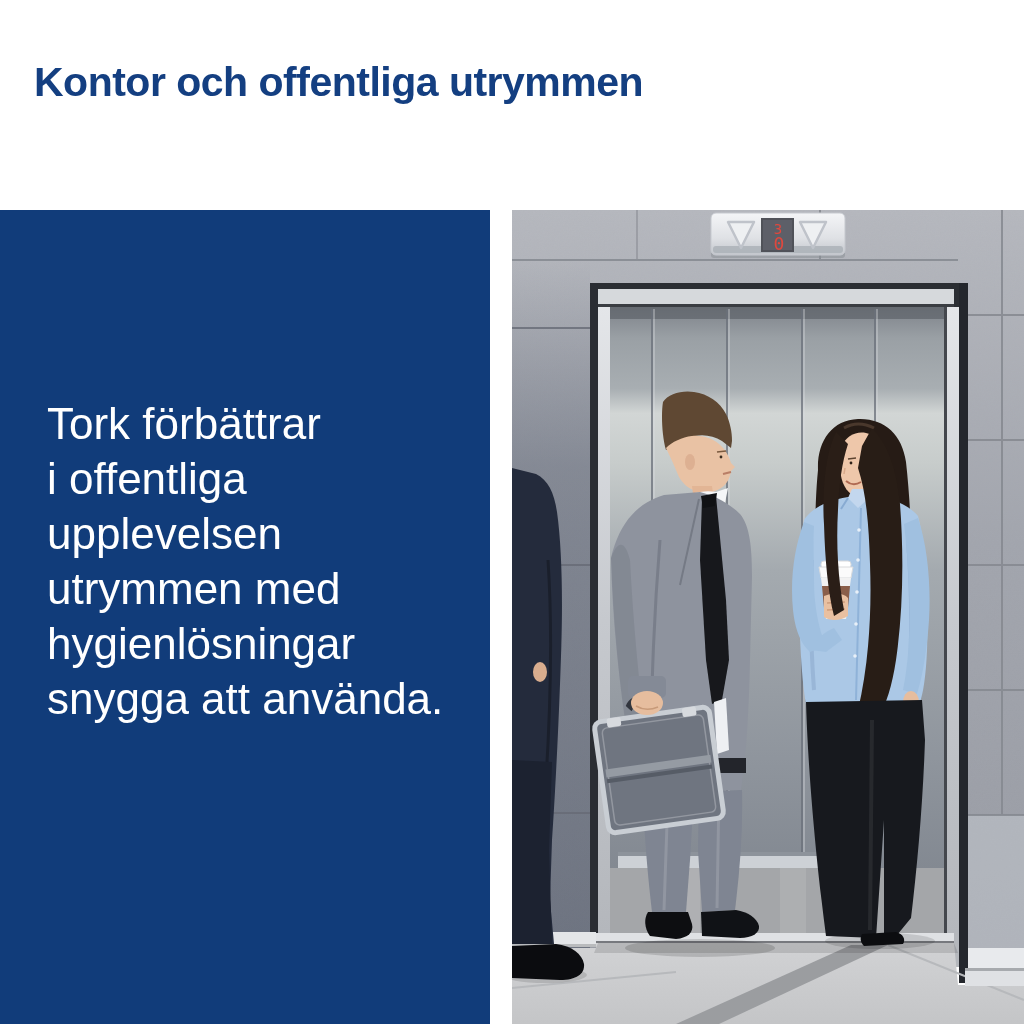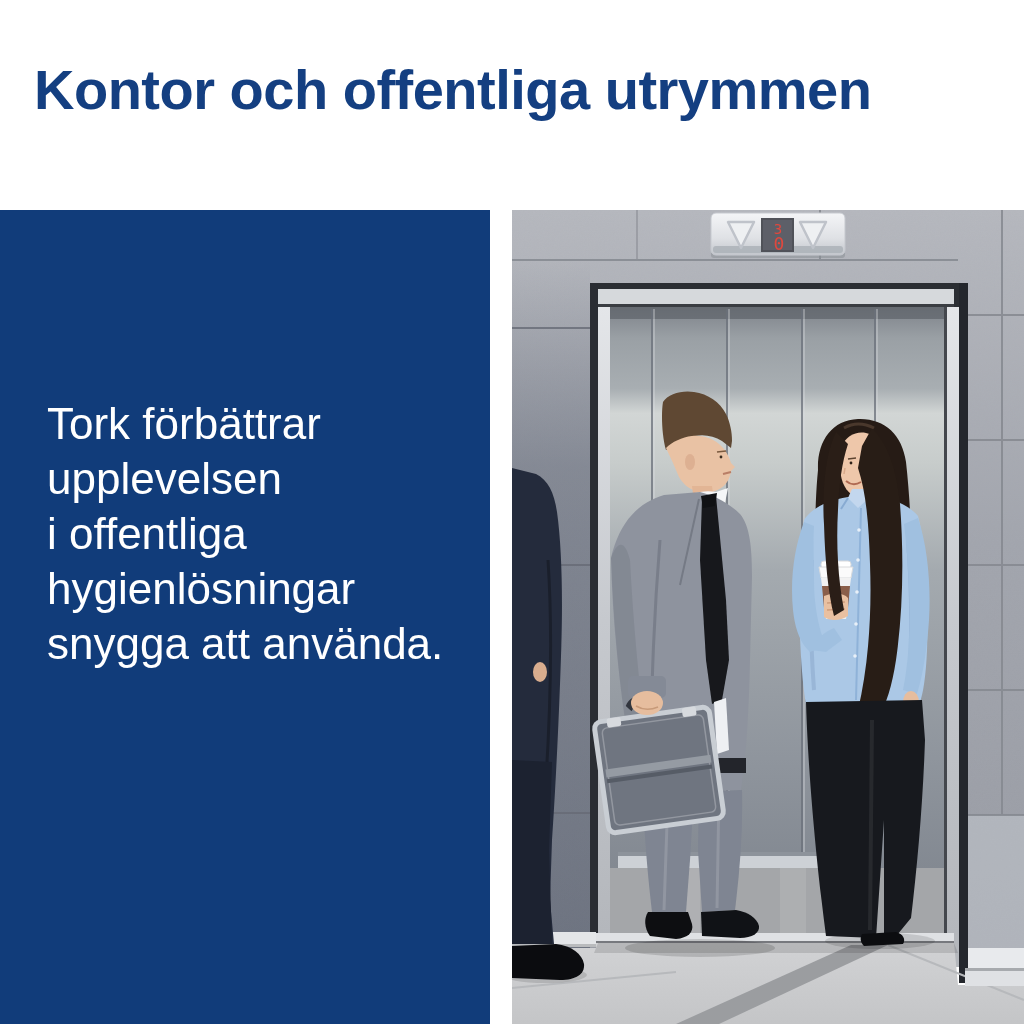--- a/index.html
+++ b/index.html
@@ -9,7 +9,7 @@
   }
   .headline{
     position:absolute;left:34px;top:62px;margin:0;white-space:nowrap;
-    font-size:56px;font-weight:bold;letter-spacing:-0.5px;line-height:1;
+    font-size:41px;font-weight:bold;letter-spacing:-0.5px;line-height:1;
     color:var(--headline-color,#143f81);
   }
   .panel{

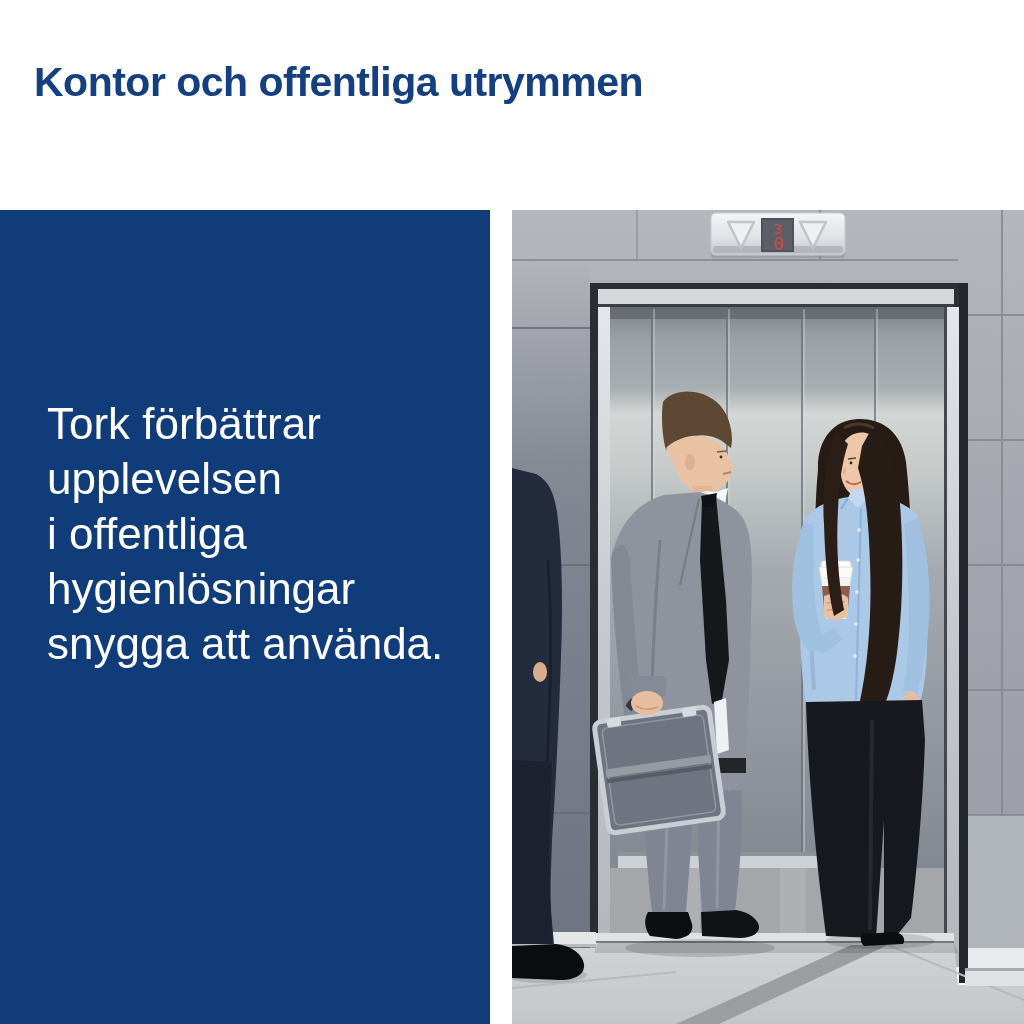--- a/index.html
+++ b/index.html
@@ -34,8 +34,8 @@
 <section class="panel">
   <div class="panel-text">
     <div>Tork förbättrar</div>
+    <div>i offentliga</div>
     <div>upplevelsen</div>
-    <div>i offentliga</div>
     <div>hygienlösningar</div>
     <div>snygga att använda.</div>
   </div>

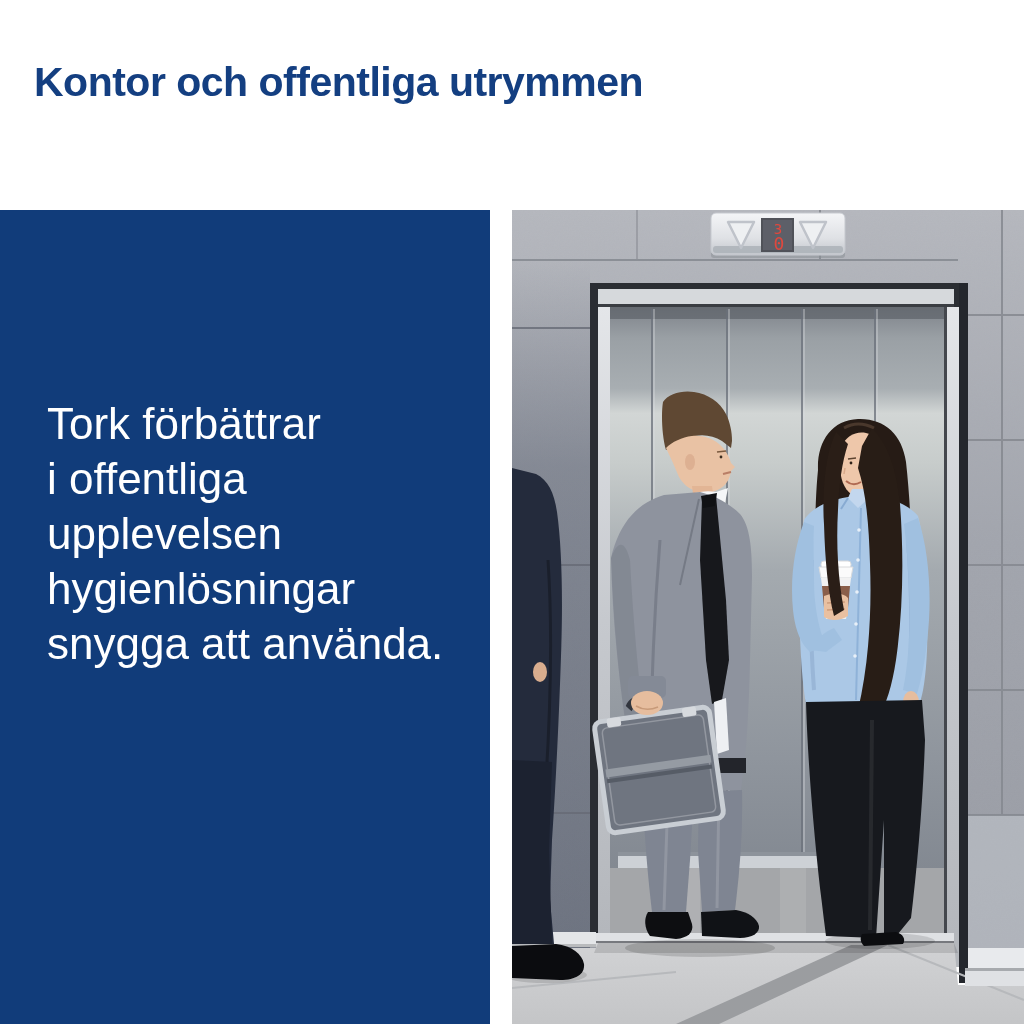--- a/index.html
+++ b/index.html
@@ -36,6 +36,7 @@
     <div>Tork förbättrar</div>
     <div>i offentliga</div>
     <div>upplevelsen</div>
+    <div>utrymmen med</div>
     <div>hygienlösningar</div>
     <div>snygga att använda.</div>
   </div>

